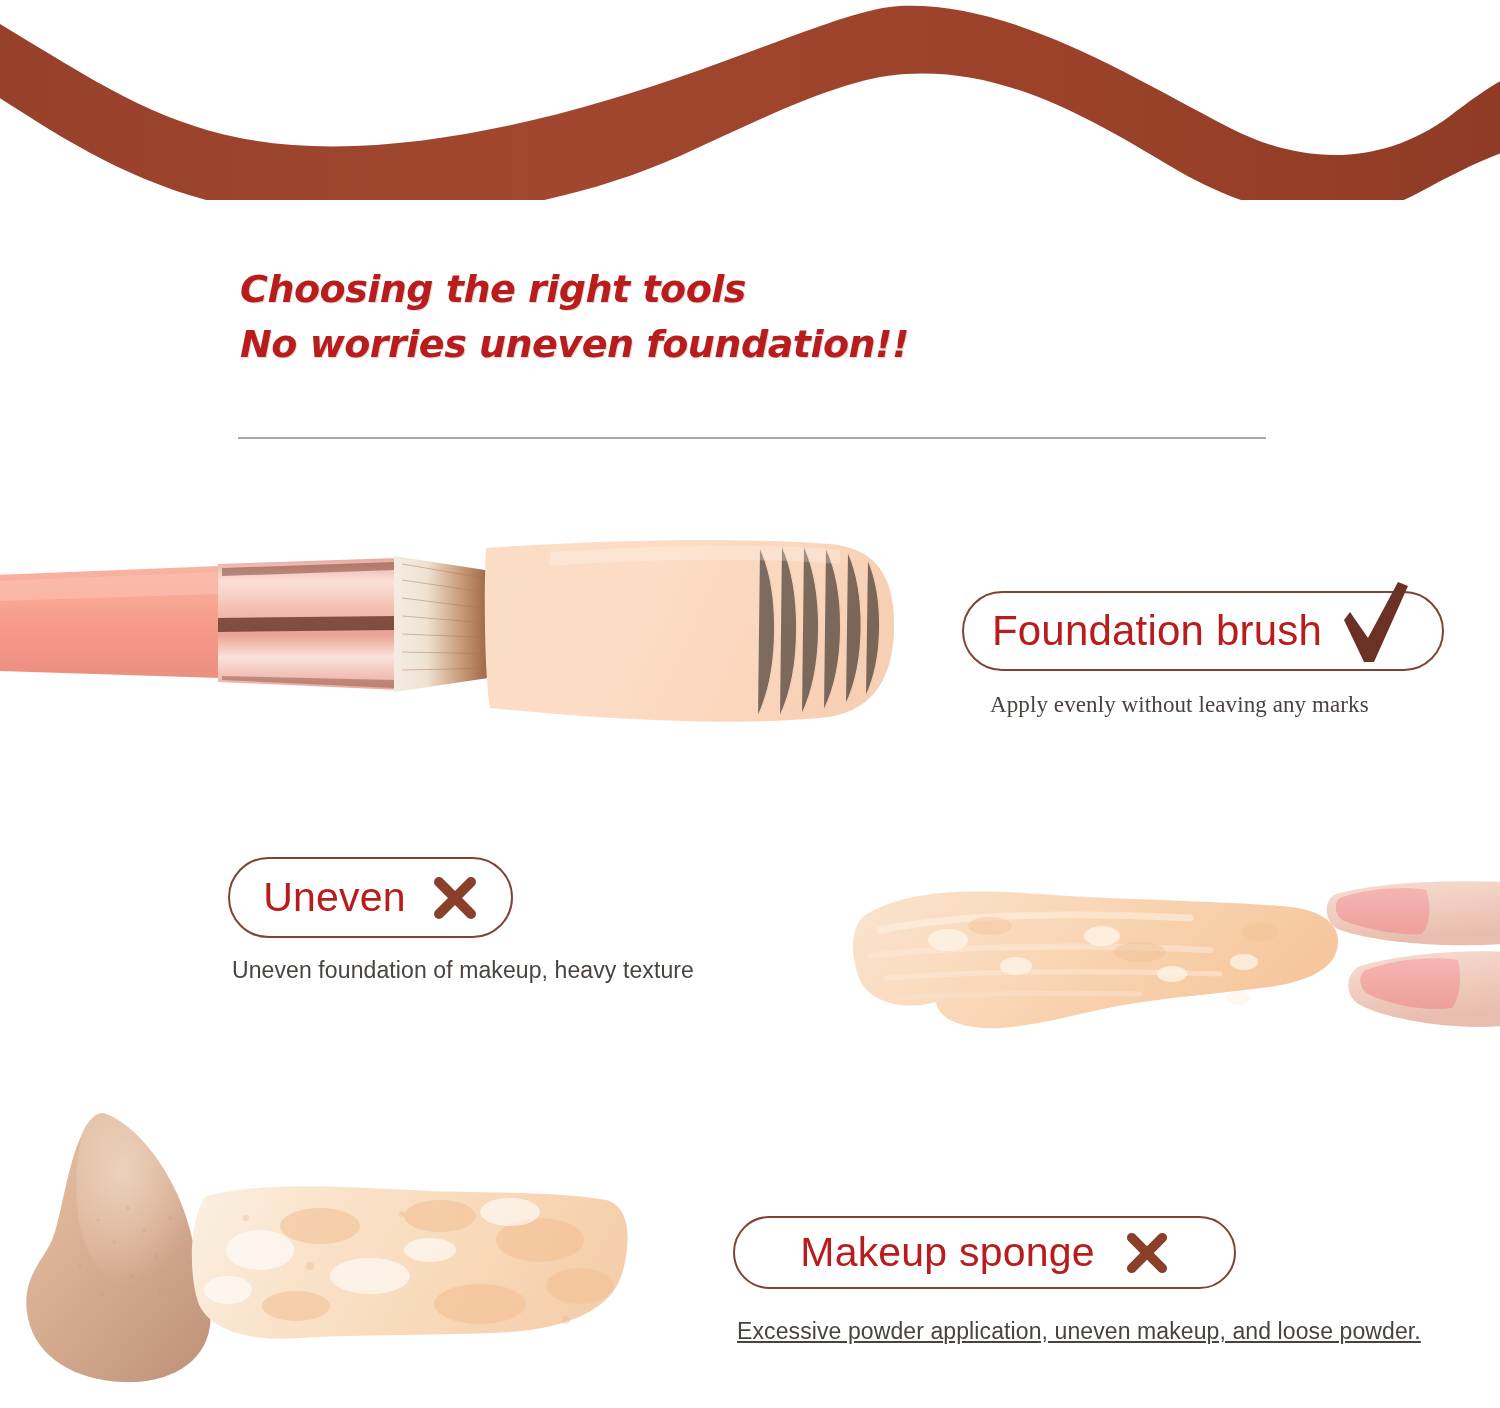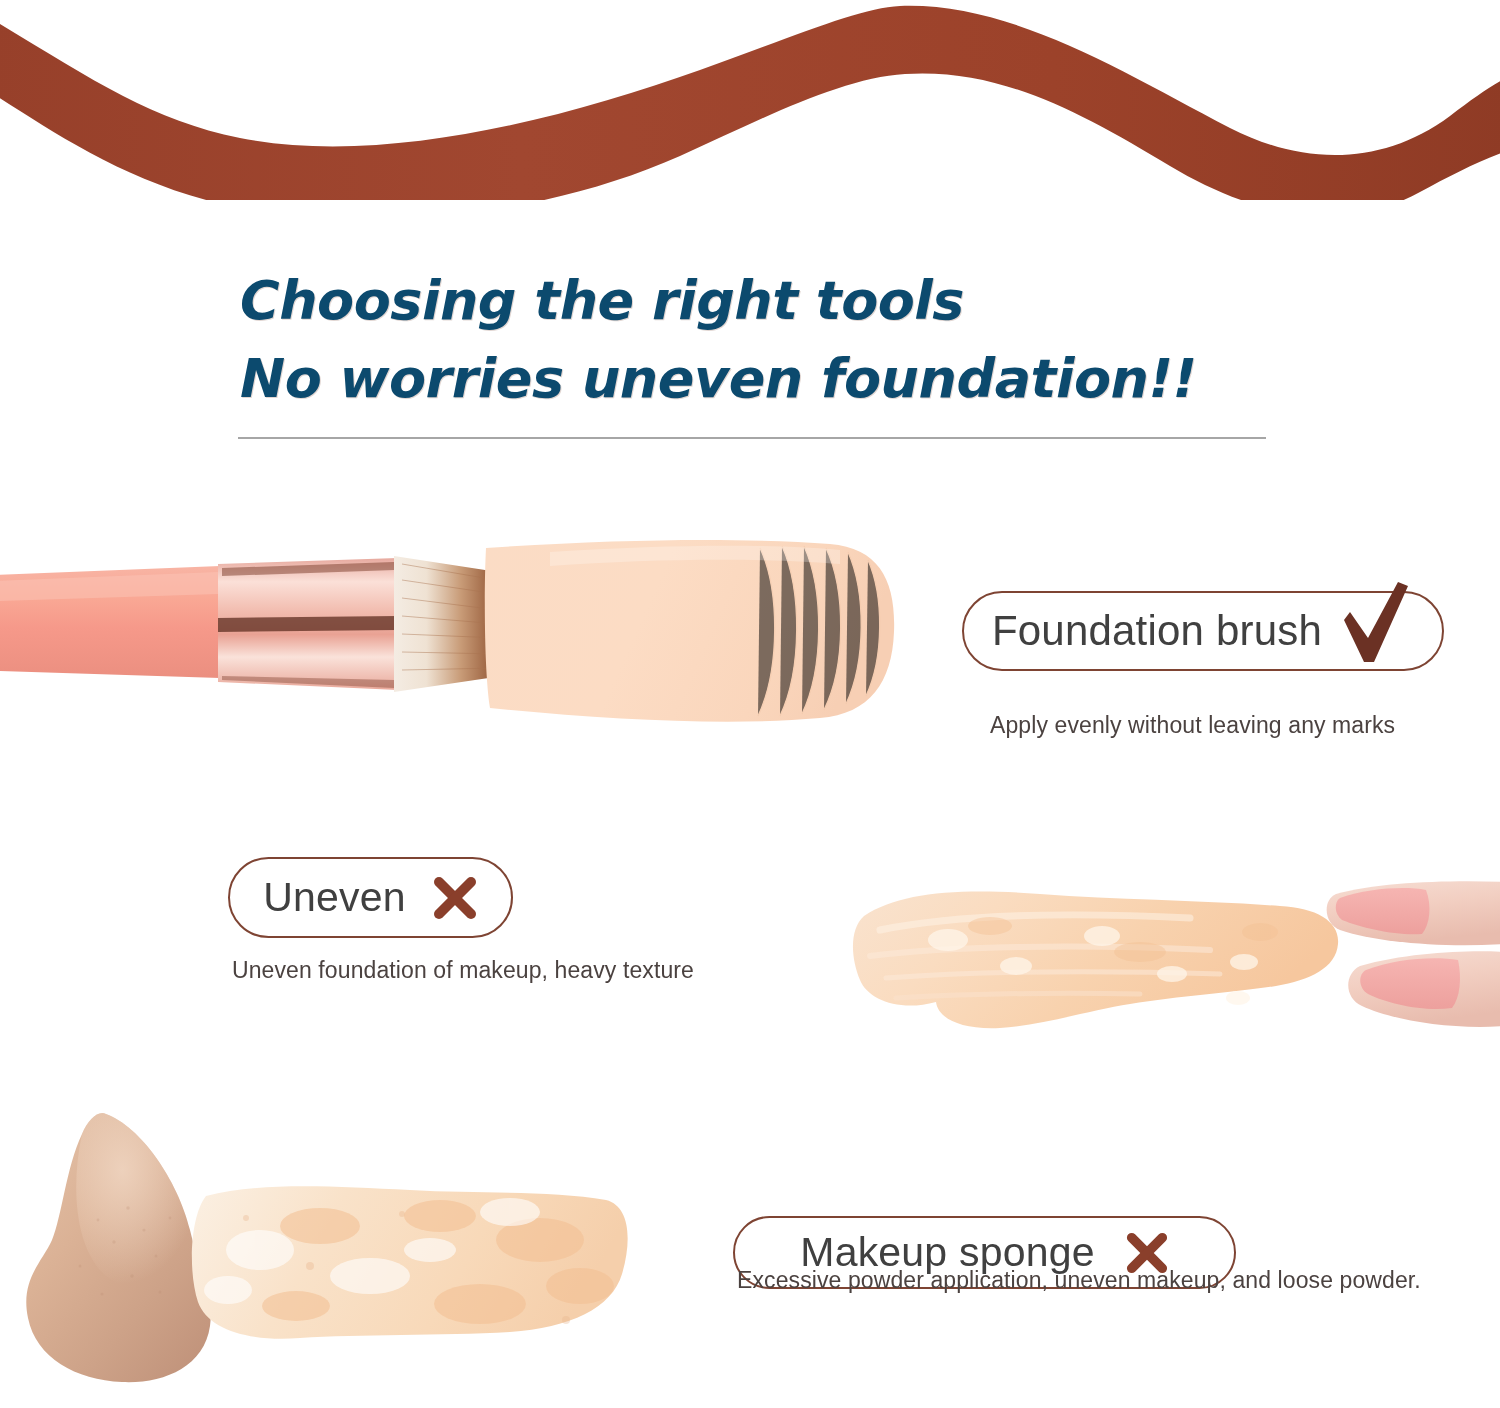--- a/index.html
+++ b/index.html
@@ -39,10 +39,10 @@
     font-family: "DejaVu Sans", sans-serif;
     font-weight: bold;
     font-style: italic;
-    font-size: 54px;
+    font-size: 38px;
     line-height: 1.45;
     letter-spacing: -0.5px;
-    color: #0c4a6e;
+    color: #b91c1c;
     white-space: nowrap;
     text-shadow: 1px 1px 0 rgba(120,70,50,0.22);
   }

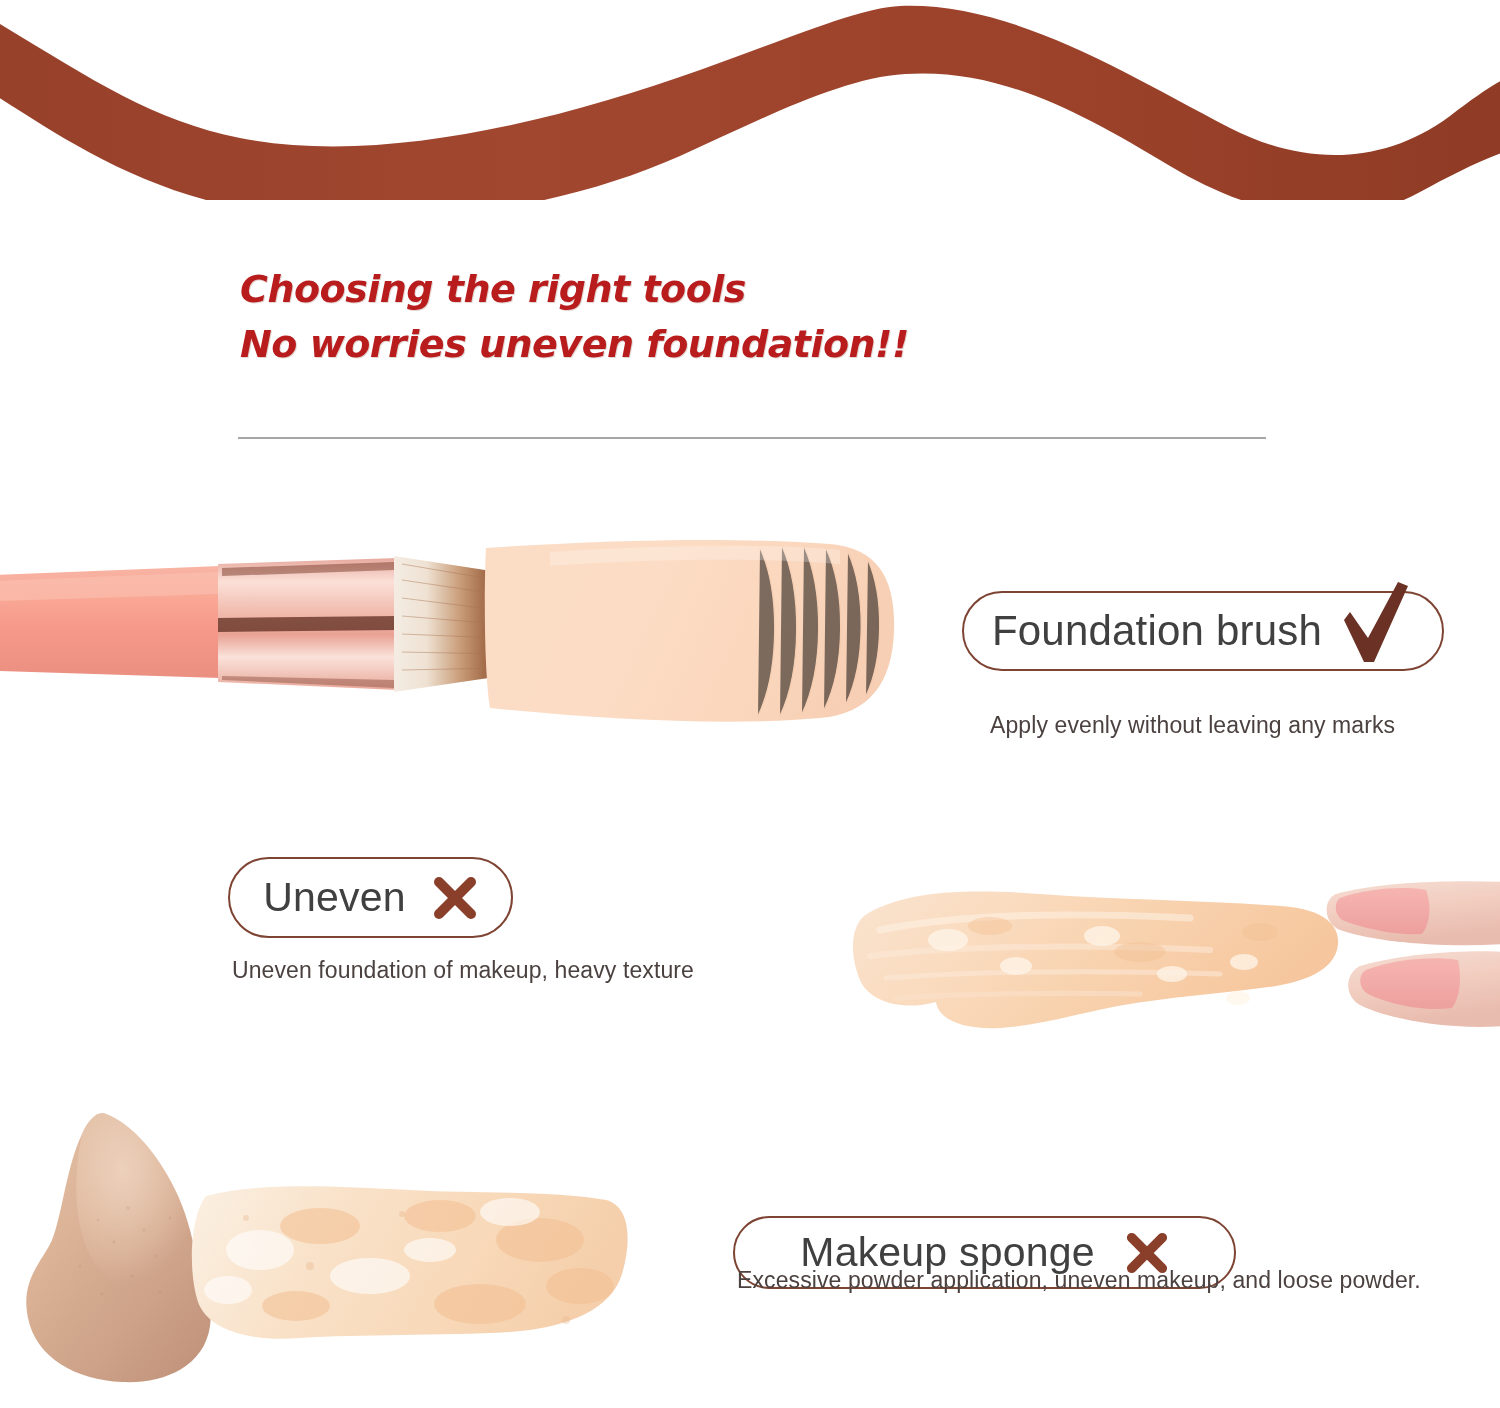--- a/index.html
+++ b/index.html
@@ -70,7 +70,7 @@
     font-family: "Liberation Sans", sans-serif;
     font-size: 41px;
     font-weight: normal;
-    color: #404040;
+    color: #b91c1c;
     white-space: nowrap;
     letter-spacing: 0.2px;
   }

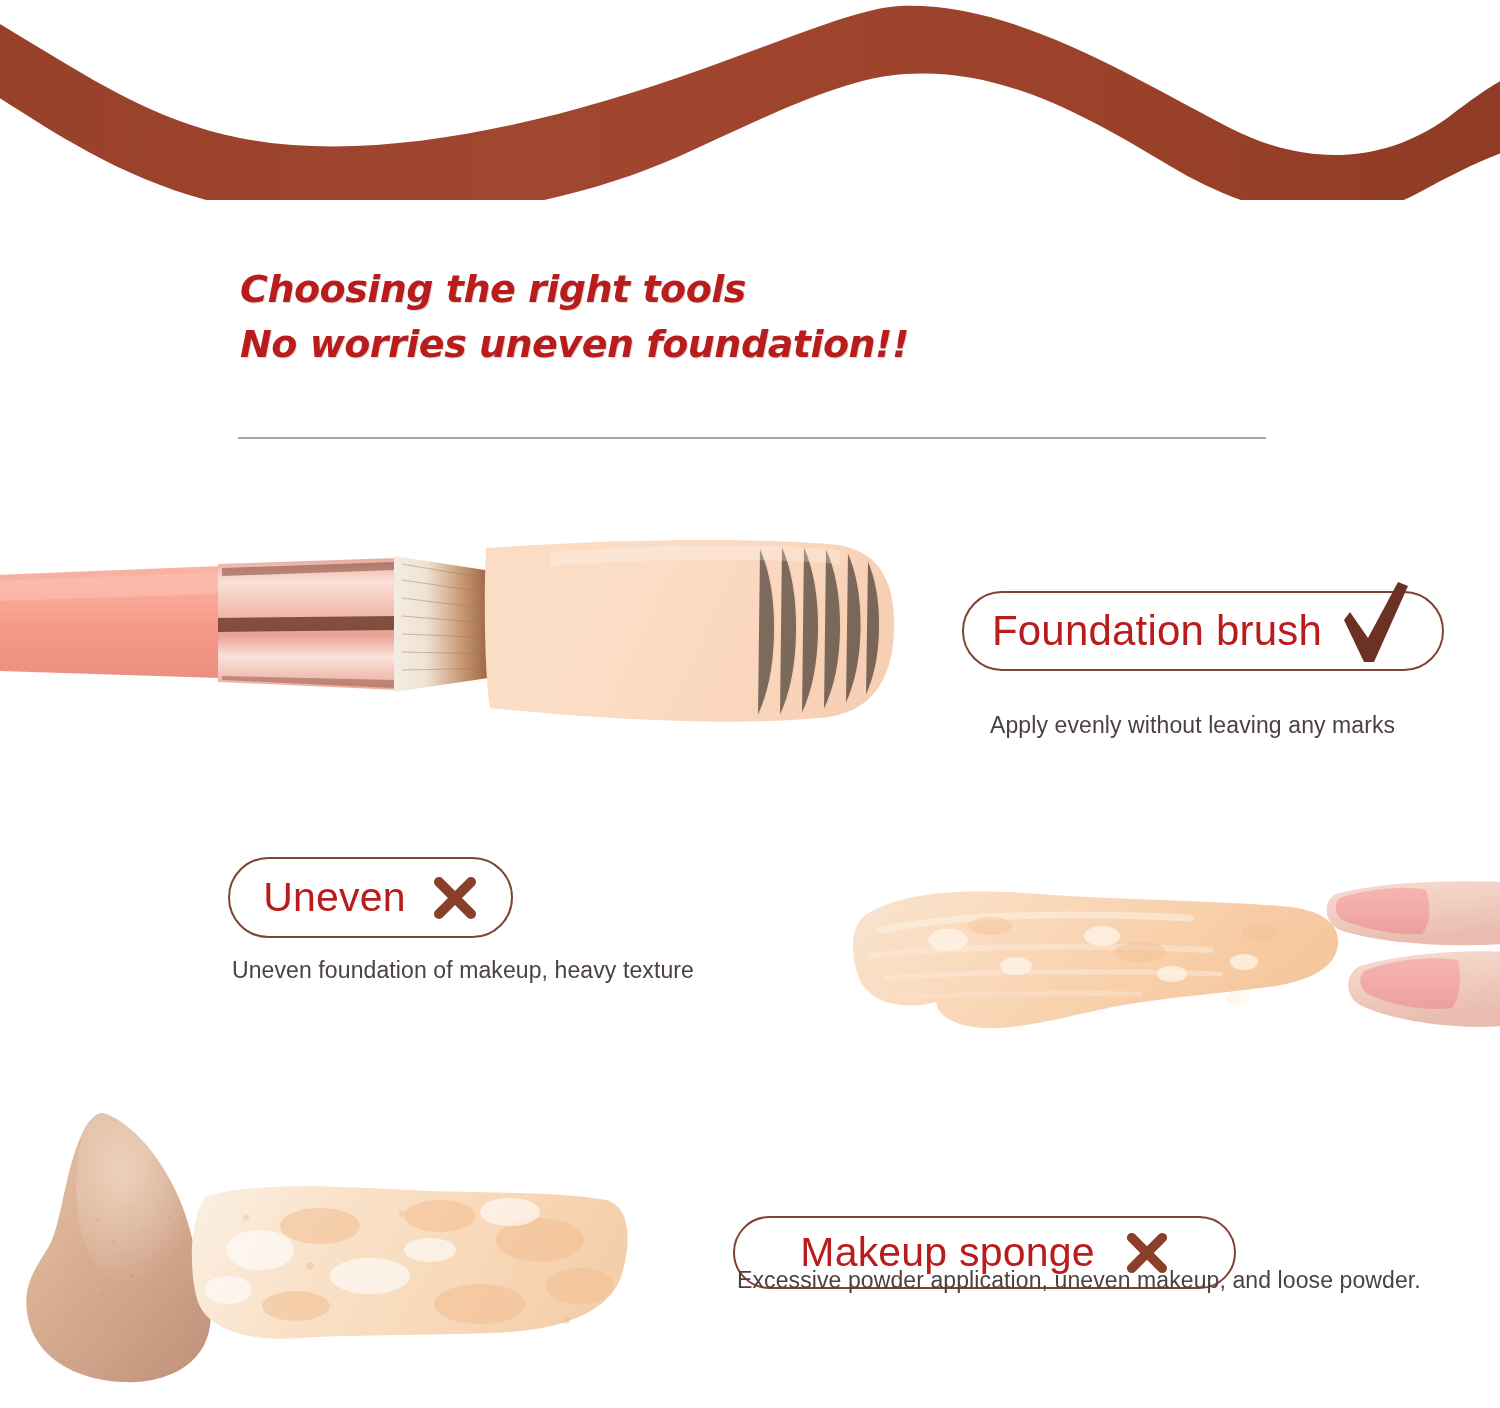--- a/index.html
+++ b/index.html
@@ -105,7 +105,8 @@
   }
   #caption-foundation {
     left: 990px;
-    top: 712px;
+    top: 692px;
+    font-family: Liberation Serif, serif;
   }
 
   

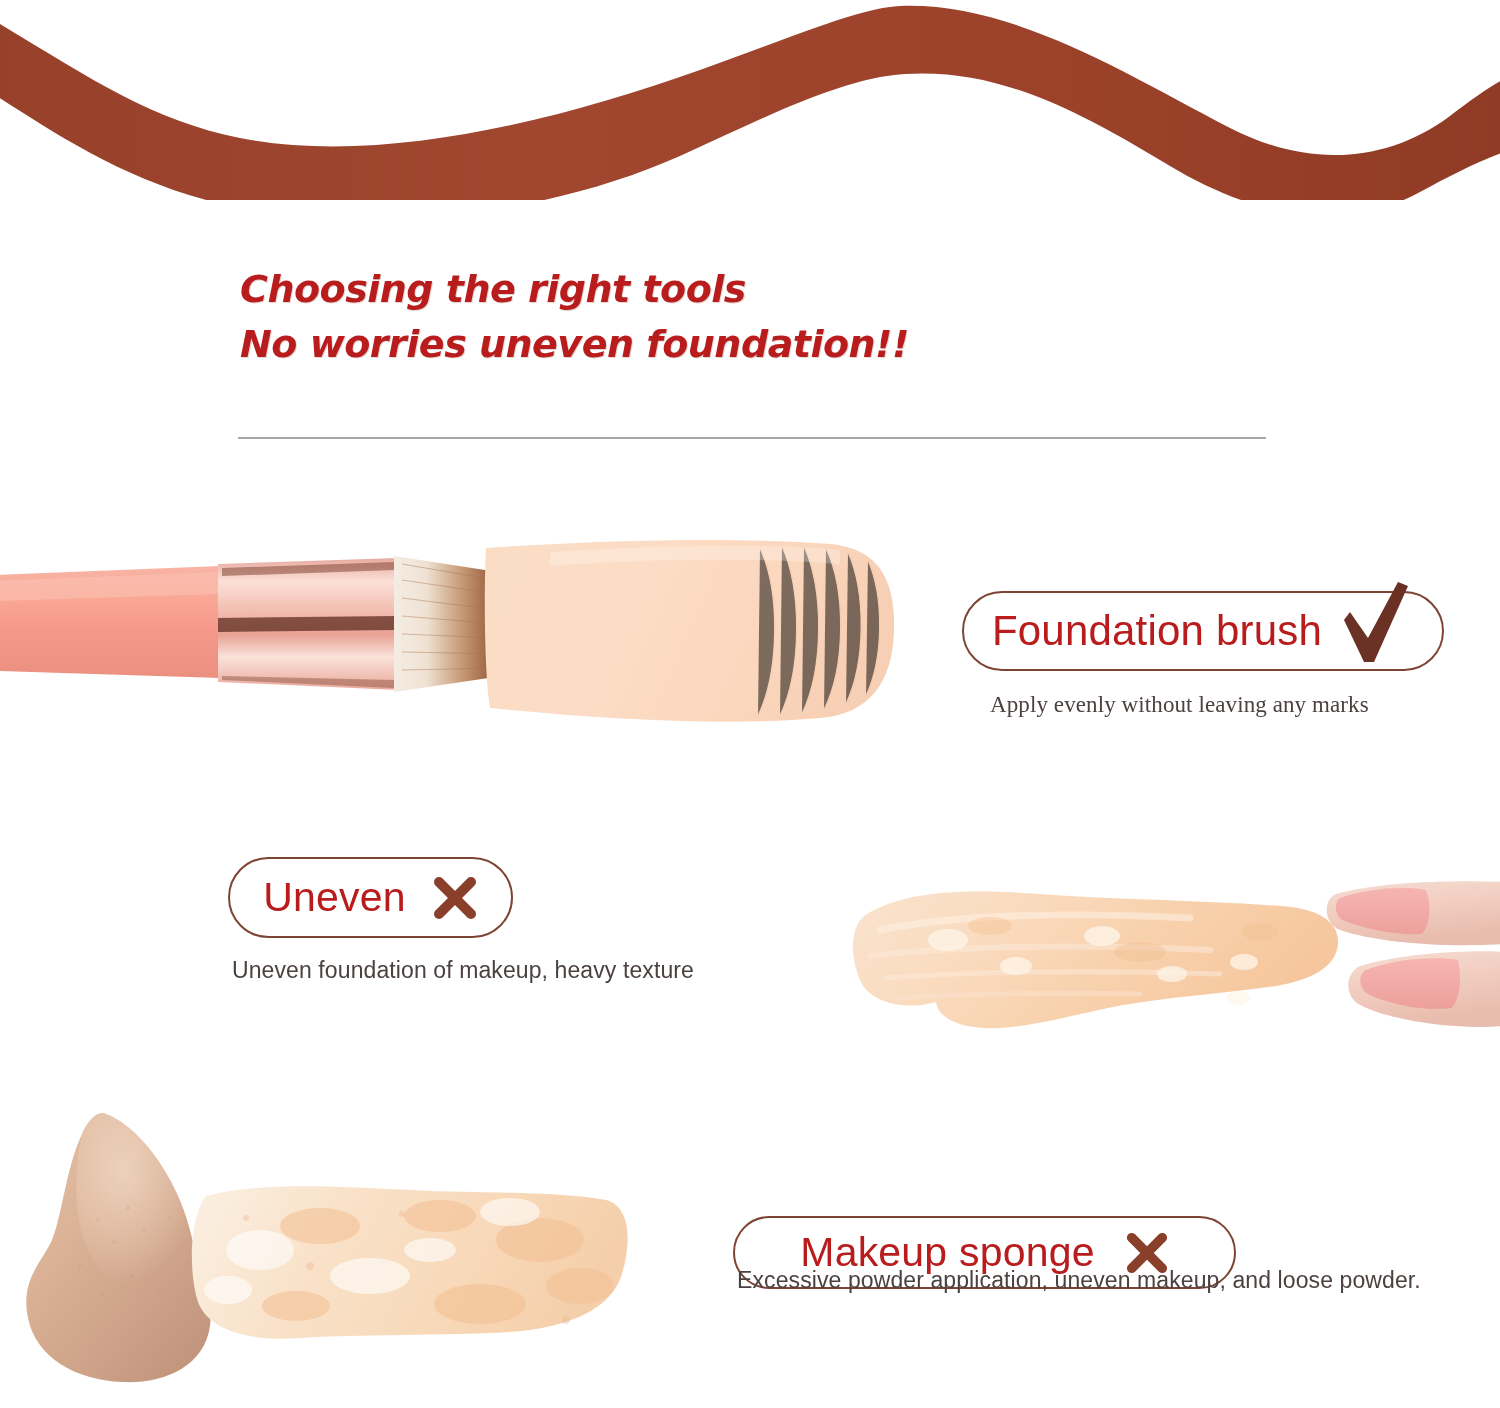--- a/index.html
+++ b/index.html
@@ -133,7 +133,8 @@
   #pill-sponge .mark { margin-left: 30px; }
   #caption-sponge {
     left: 737px;
-    top: 1267px;
+    top: 1318px;
+    text-decoration: underline;
   }
 
   

